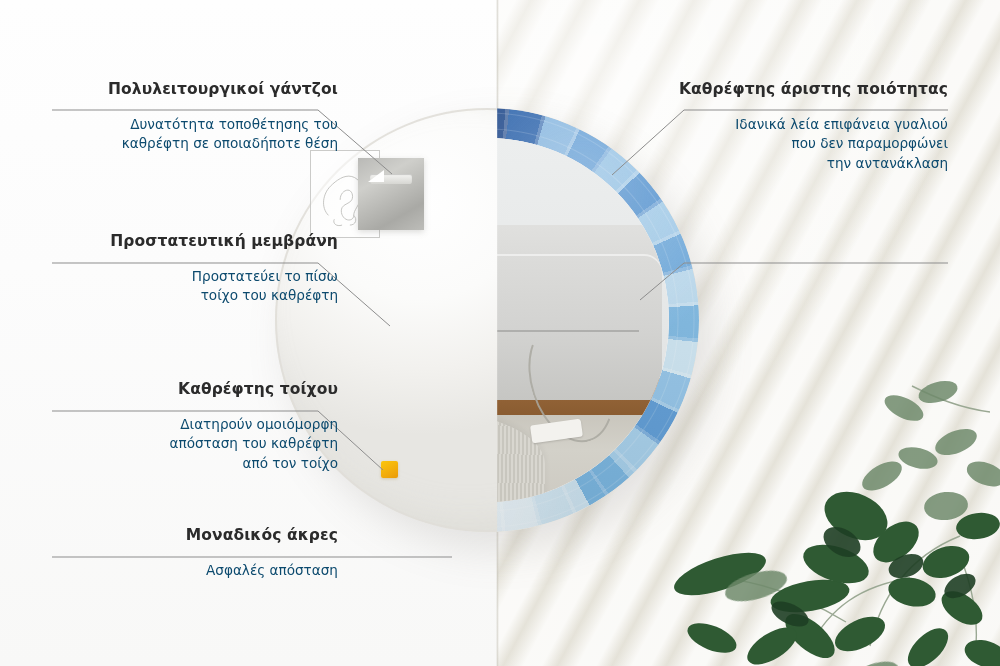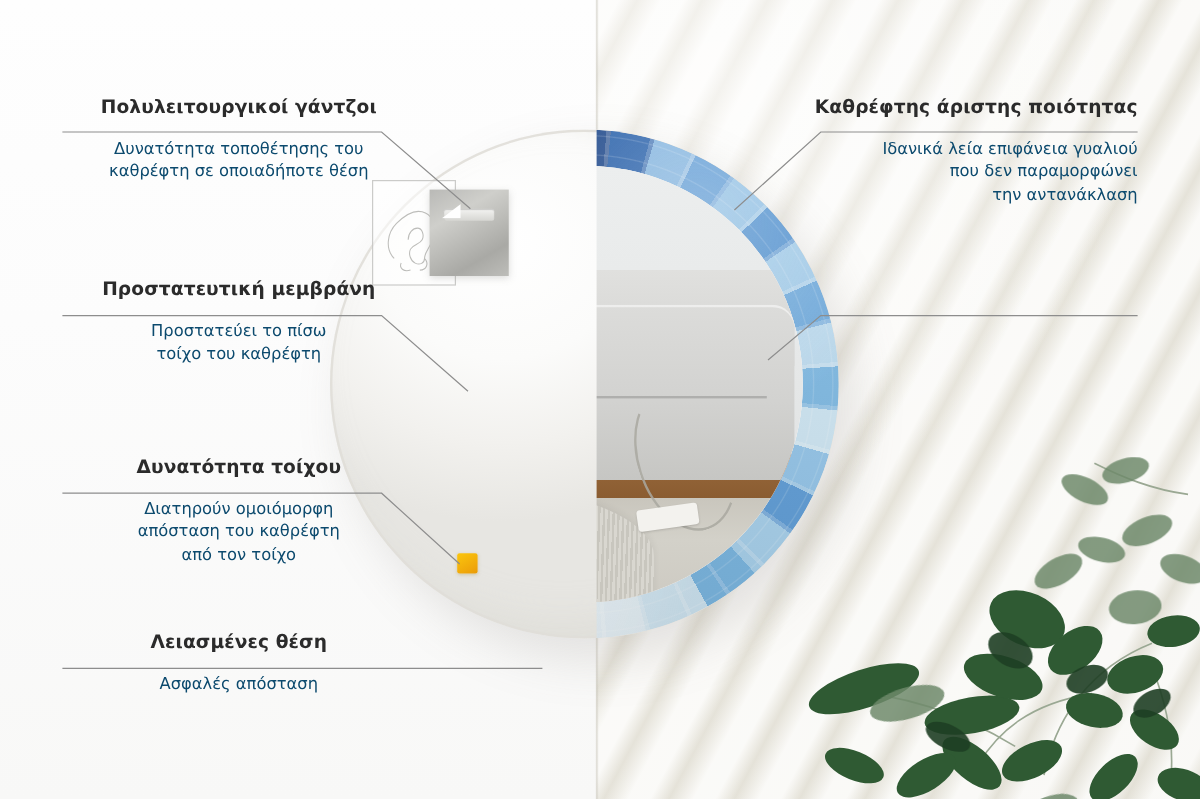--- a/index.html
+++ b/index.html
@@ -226,7 +226,7 @@
     margin-top:9px; font-size:13.6px; line-height:1.42; color:#0c4a6e;
     white-space:pre-line;
   }
-  .left-callout { text-align:center; left:49px; }
+  .left-callout { text-align:right; left:38px; }
   .right-callout { text-align:right; right:52px; }
 
   

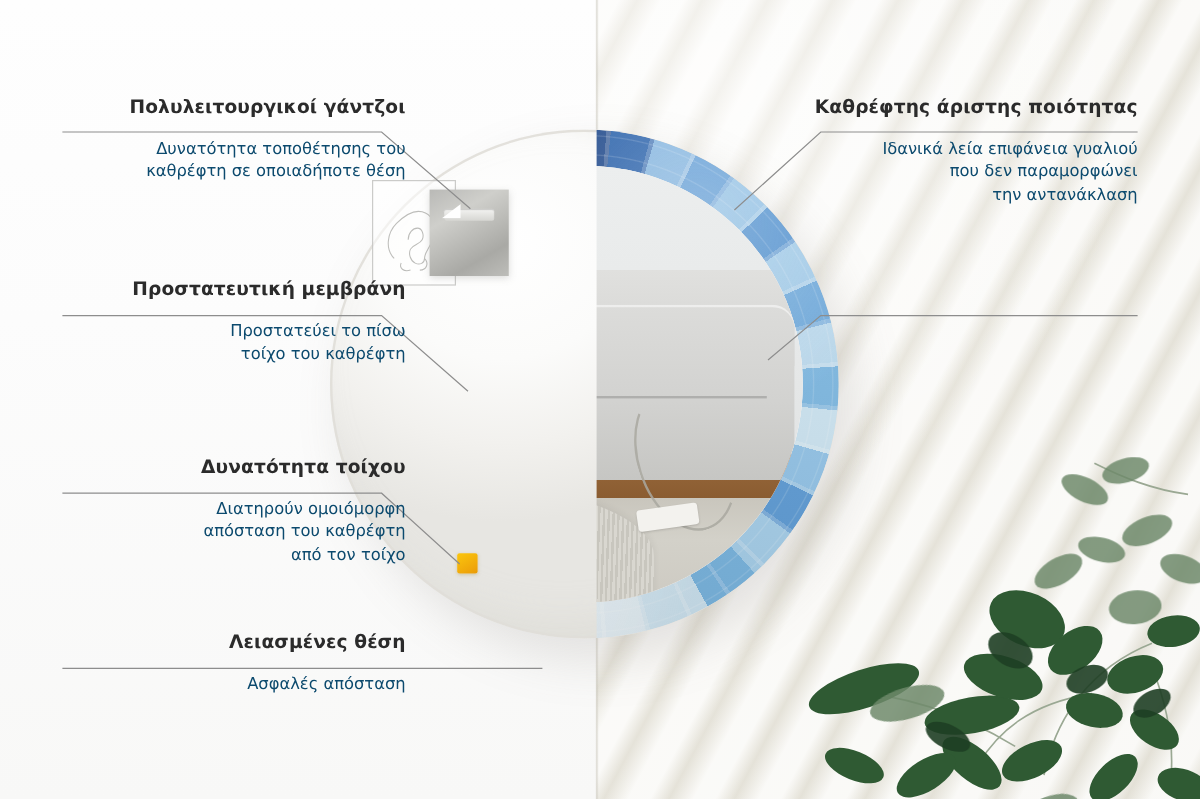--- a/index.html
+++ b/index.html
@@ -310,7 +310,7 @@
   </div>
 
   <div class="callout left-callout" style="top:380px; width:300px;">
-    <div class="title">Δυνατότητα τοίχου</div>
+    <div class="title">Καθρέφτης τοίχου</div>
     <div class="rule" style="visibility:hidden"></div>
     <div class="desc">Διατηρούν ομοιόμορφη
 απόσταση του καθρέφτη

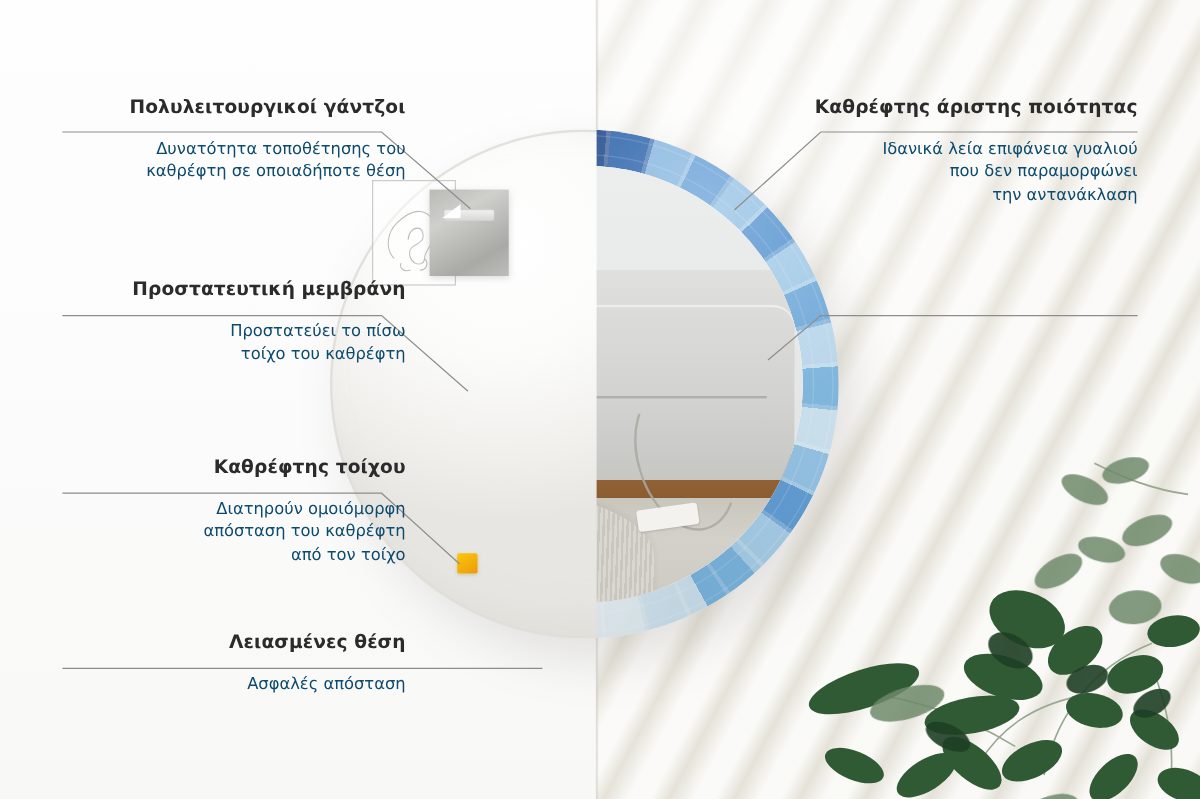--- a/index.html
+++ b/index.html
@@ -318,7 +318,7 @@
   </div>
 
   <div class="callout left-callout" style="top:526px; width:300px;">
-    <div class="title">Λειασμένες θέση</div>
+    <div class="title">Μοναδικός άκρες</div>
     <div class="rule" style="visibility:hidden"></div>
     <div class="desc">Ασφαλές απόσταση</div>
   </div>

